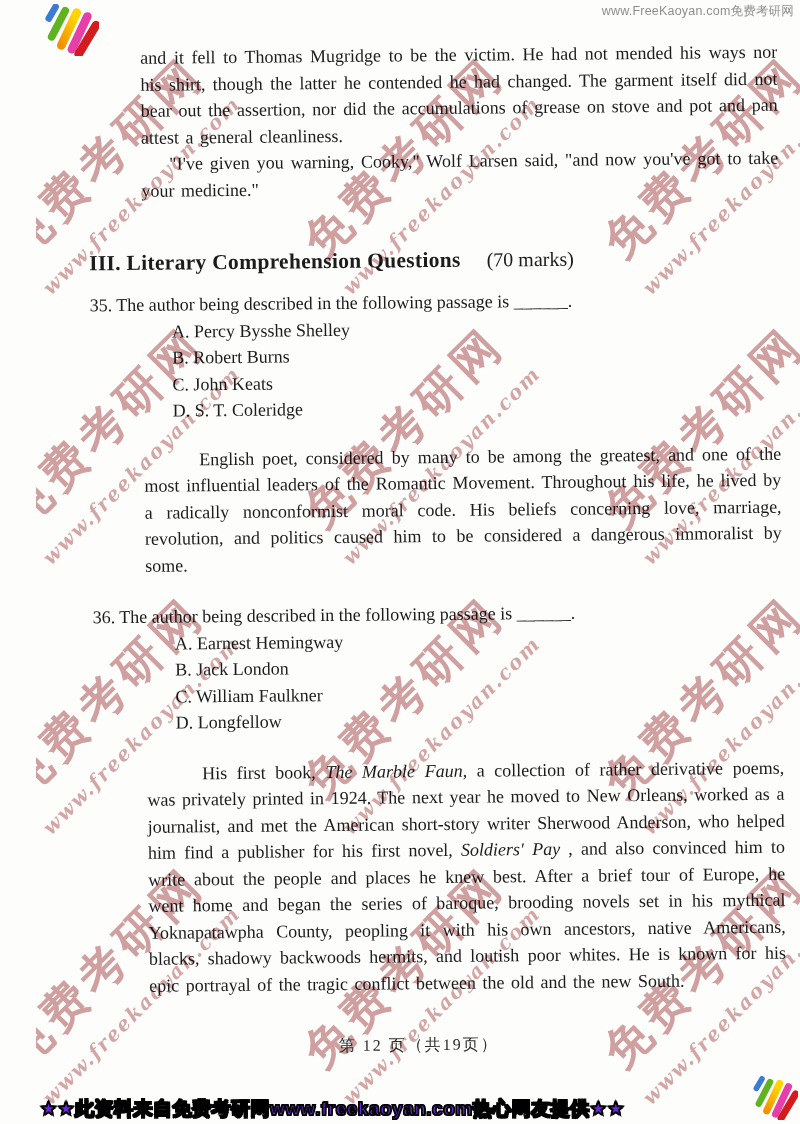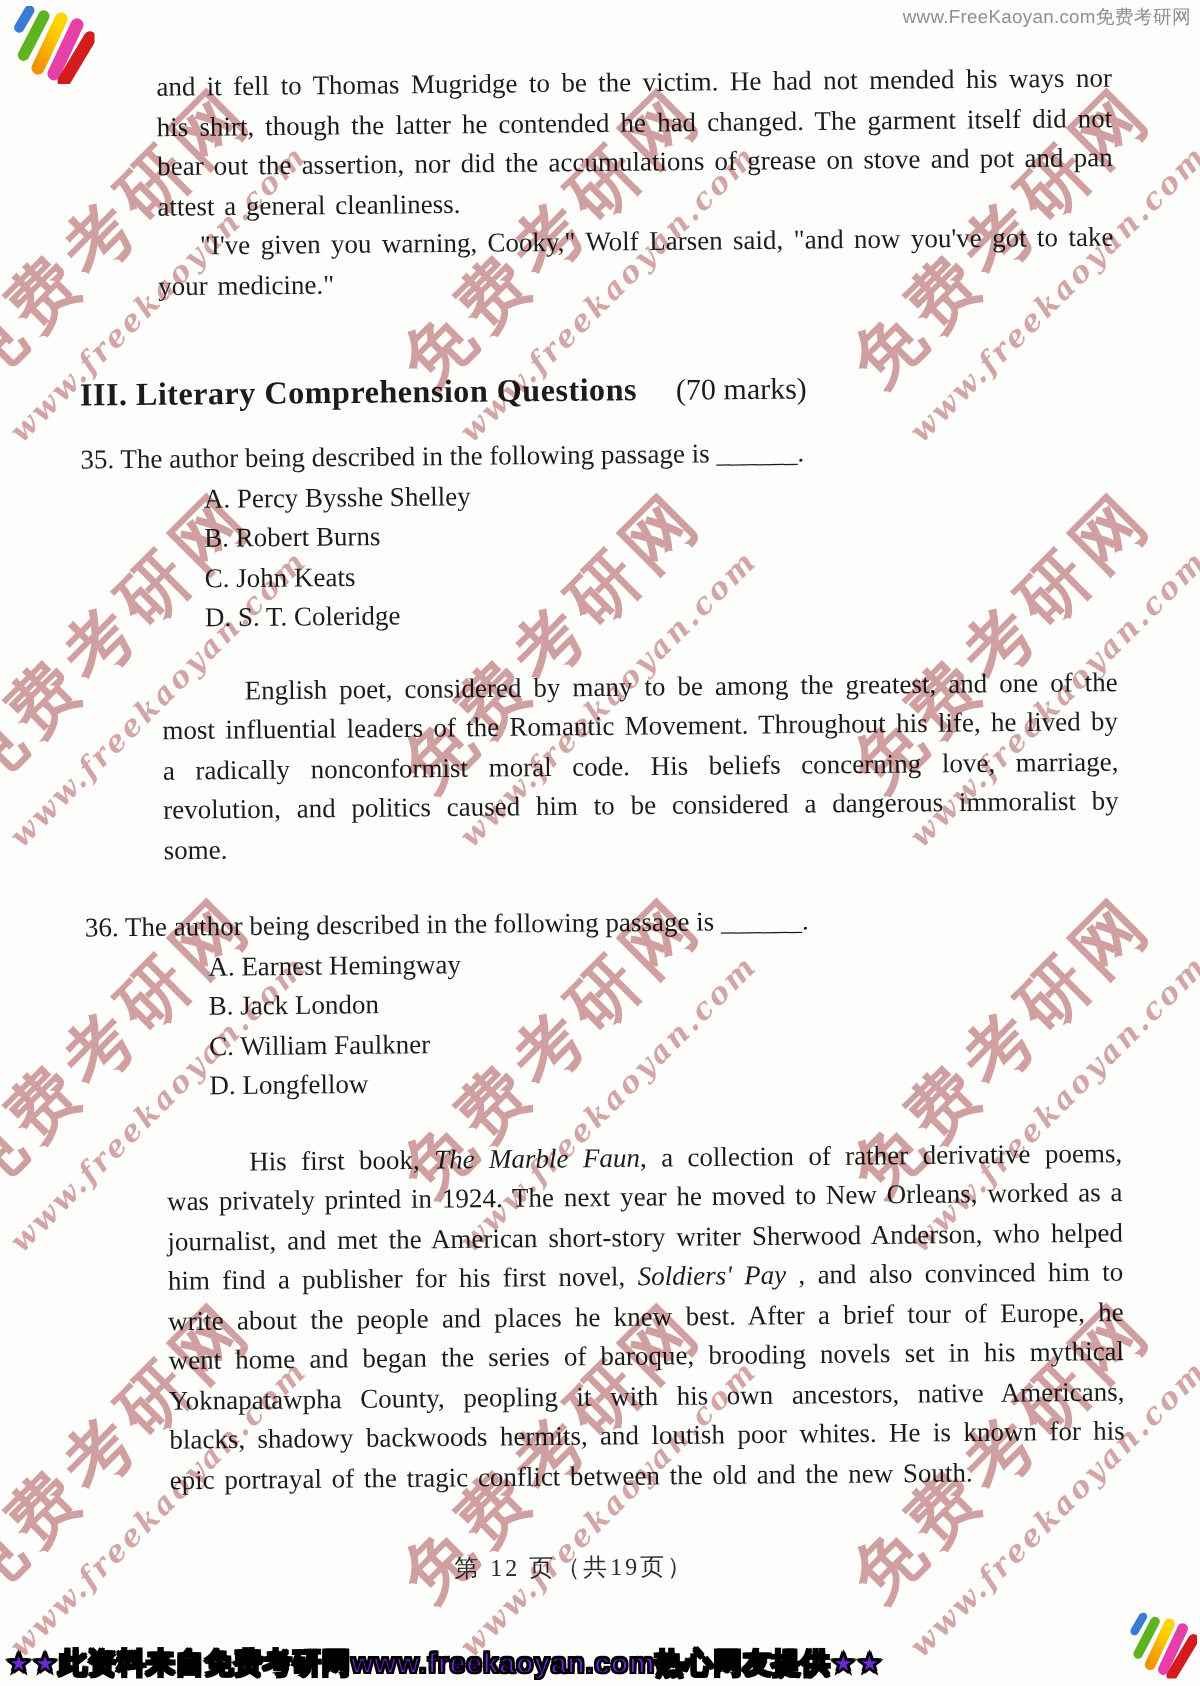--- a/index.html
+++ b/index.html
@@ -9,7 +9,7 @@
     font-family:"Liberation Serif","DejaVu Serif",serif;
     color:#1c1c1c;
   }
-  .page{position:absolute;inset:0;}
+  .page{position:absolute;inset:0;margin-left:36px;}
 
   
   .header-url{

